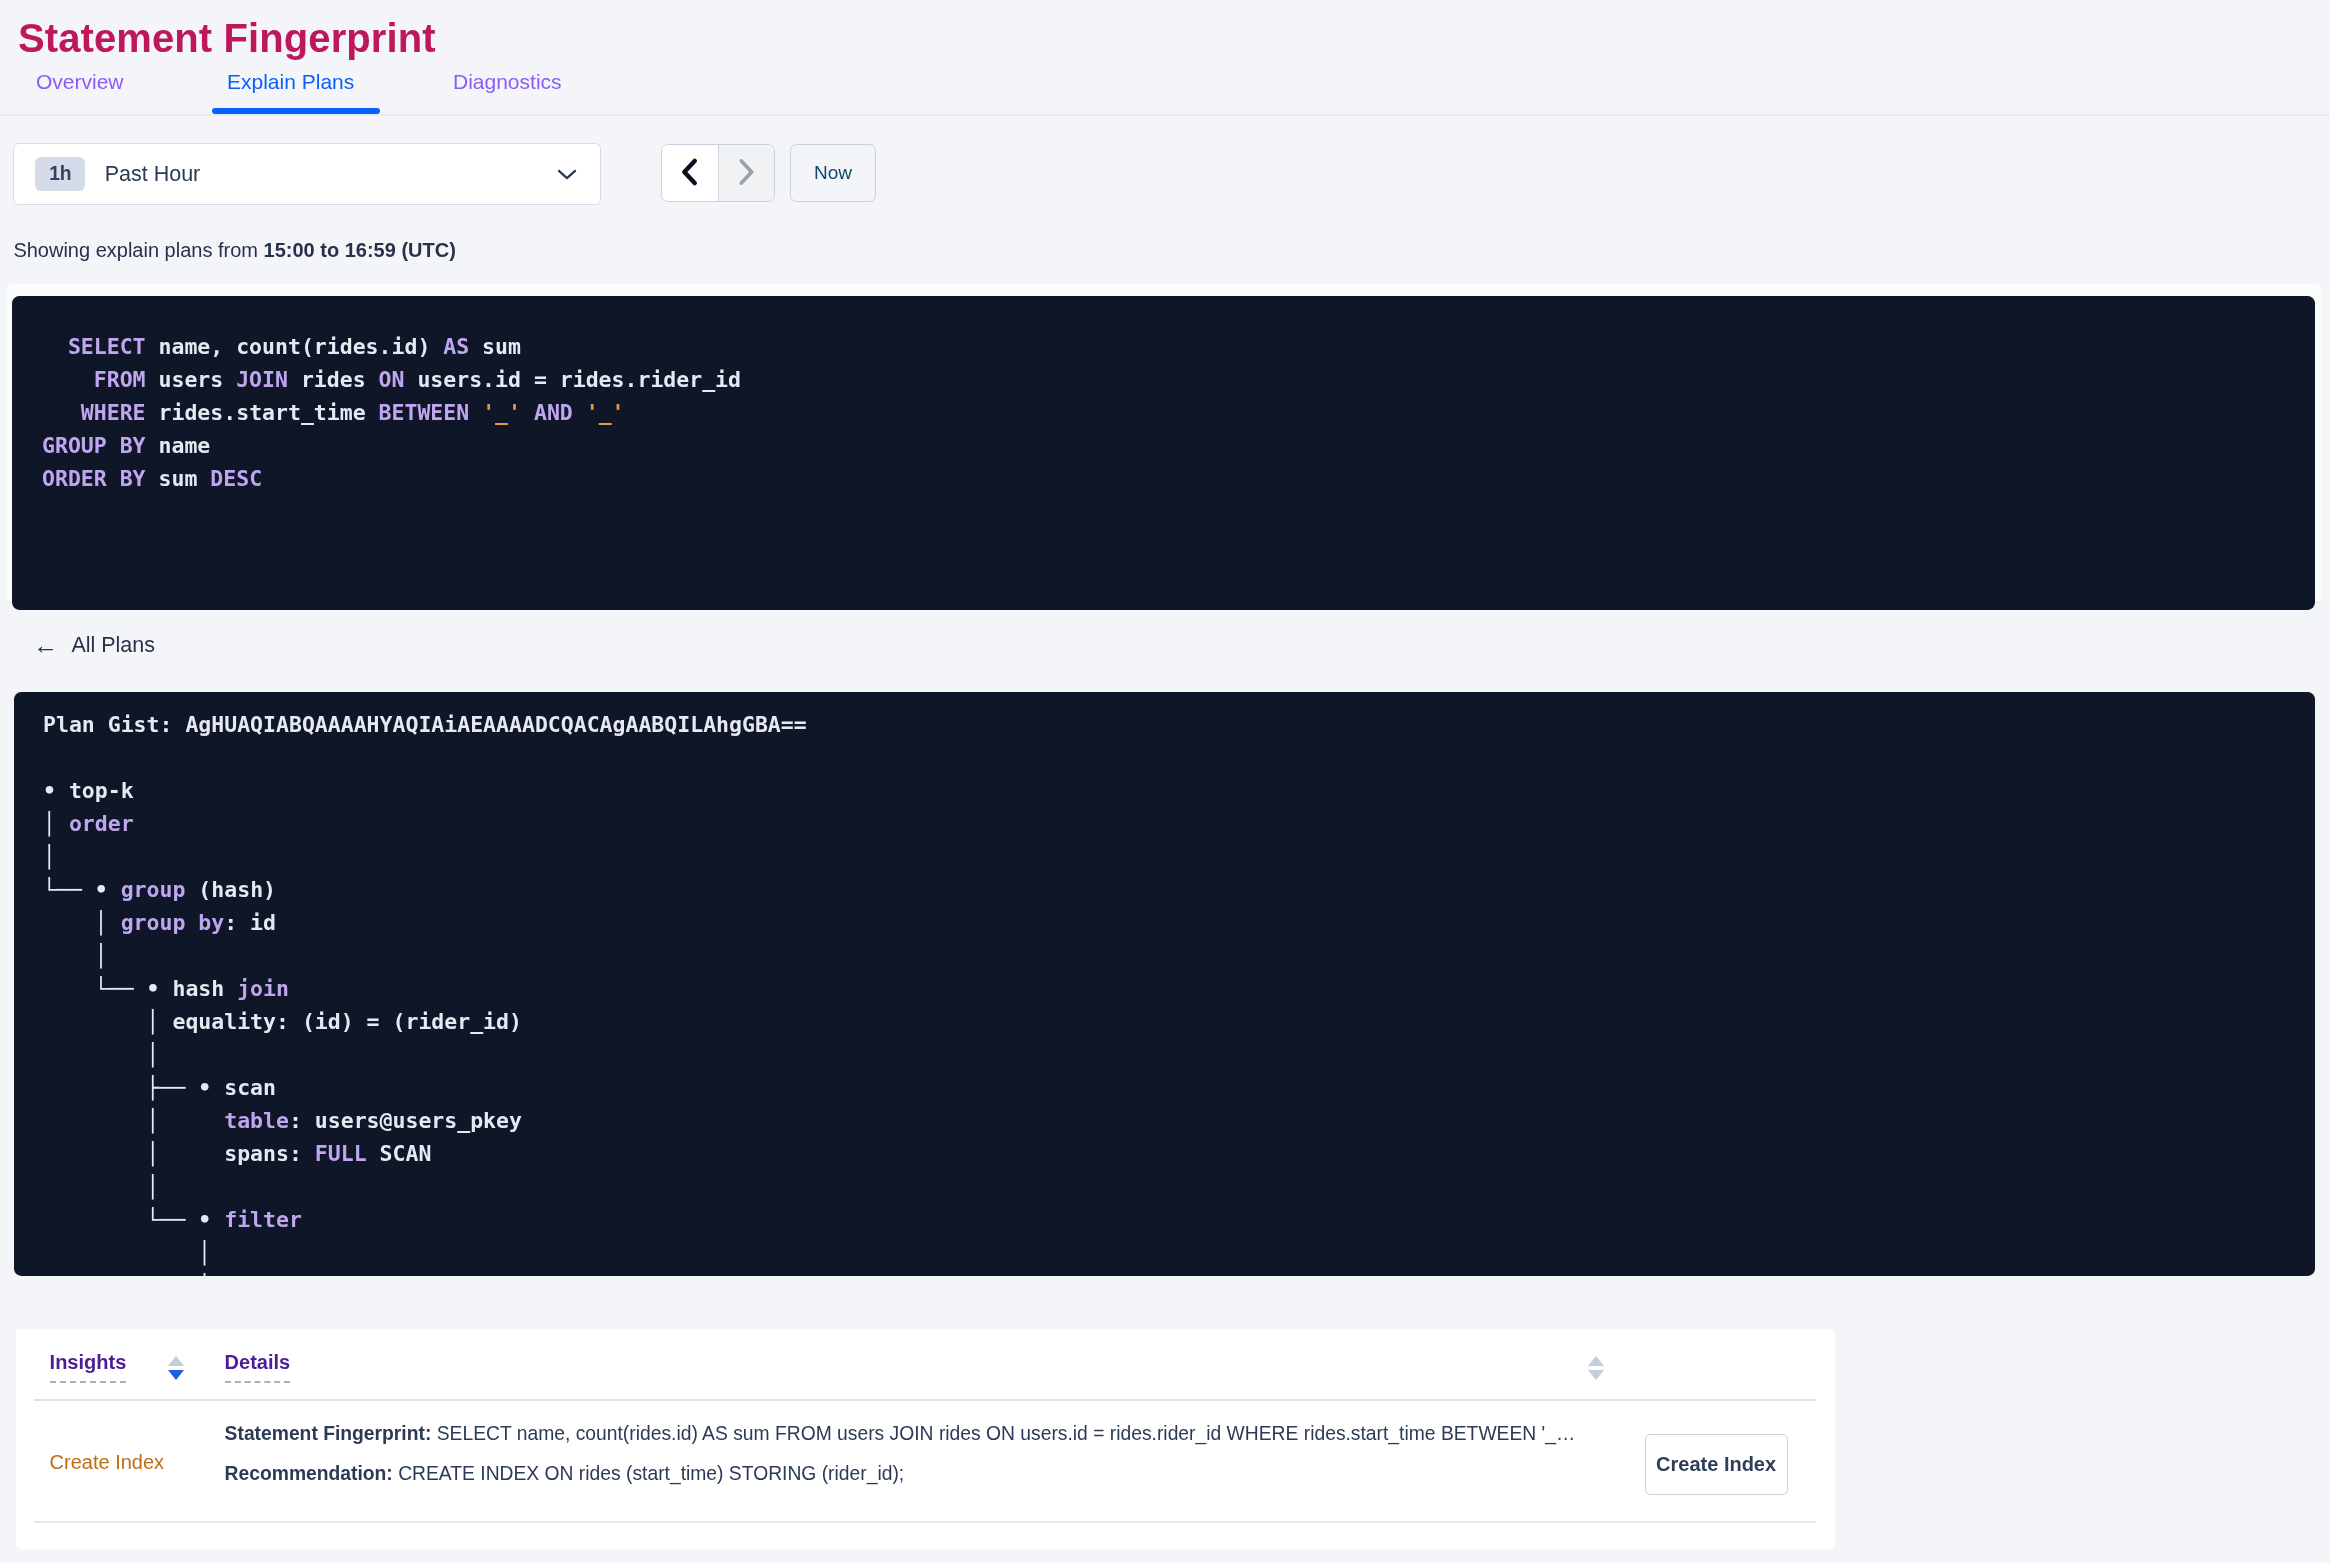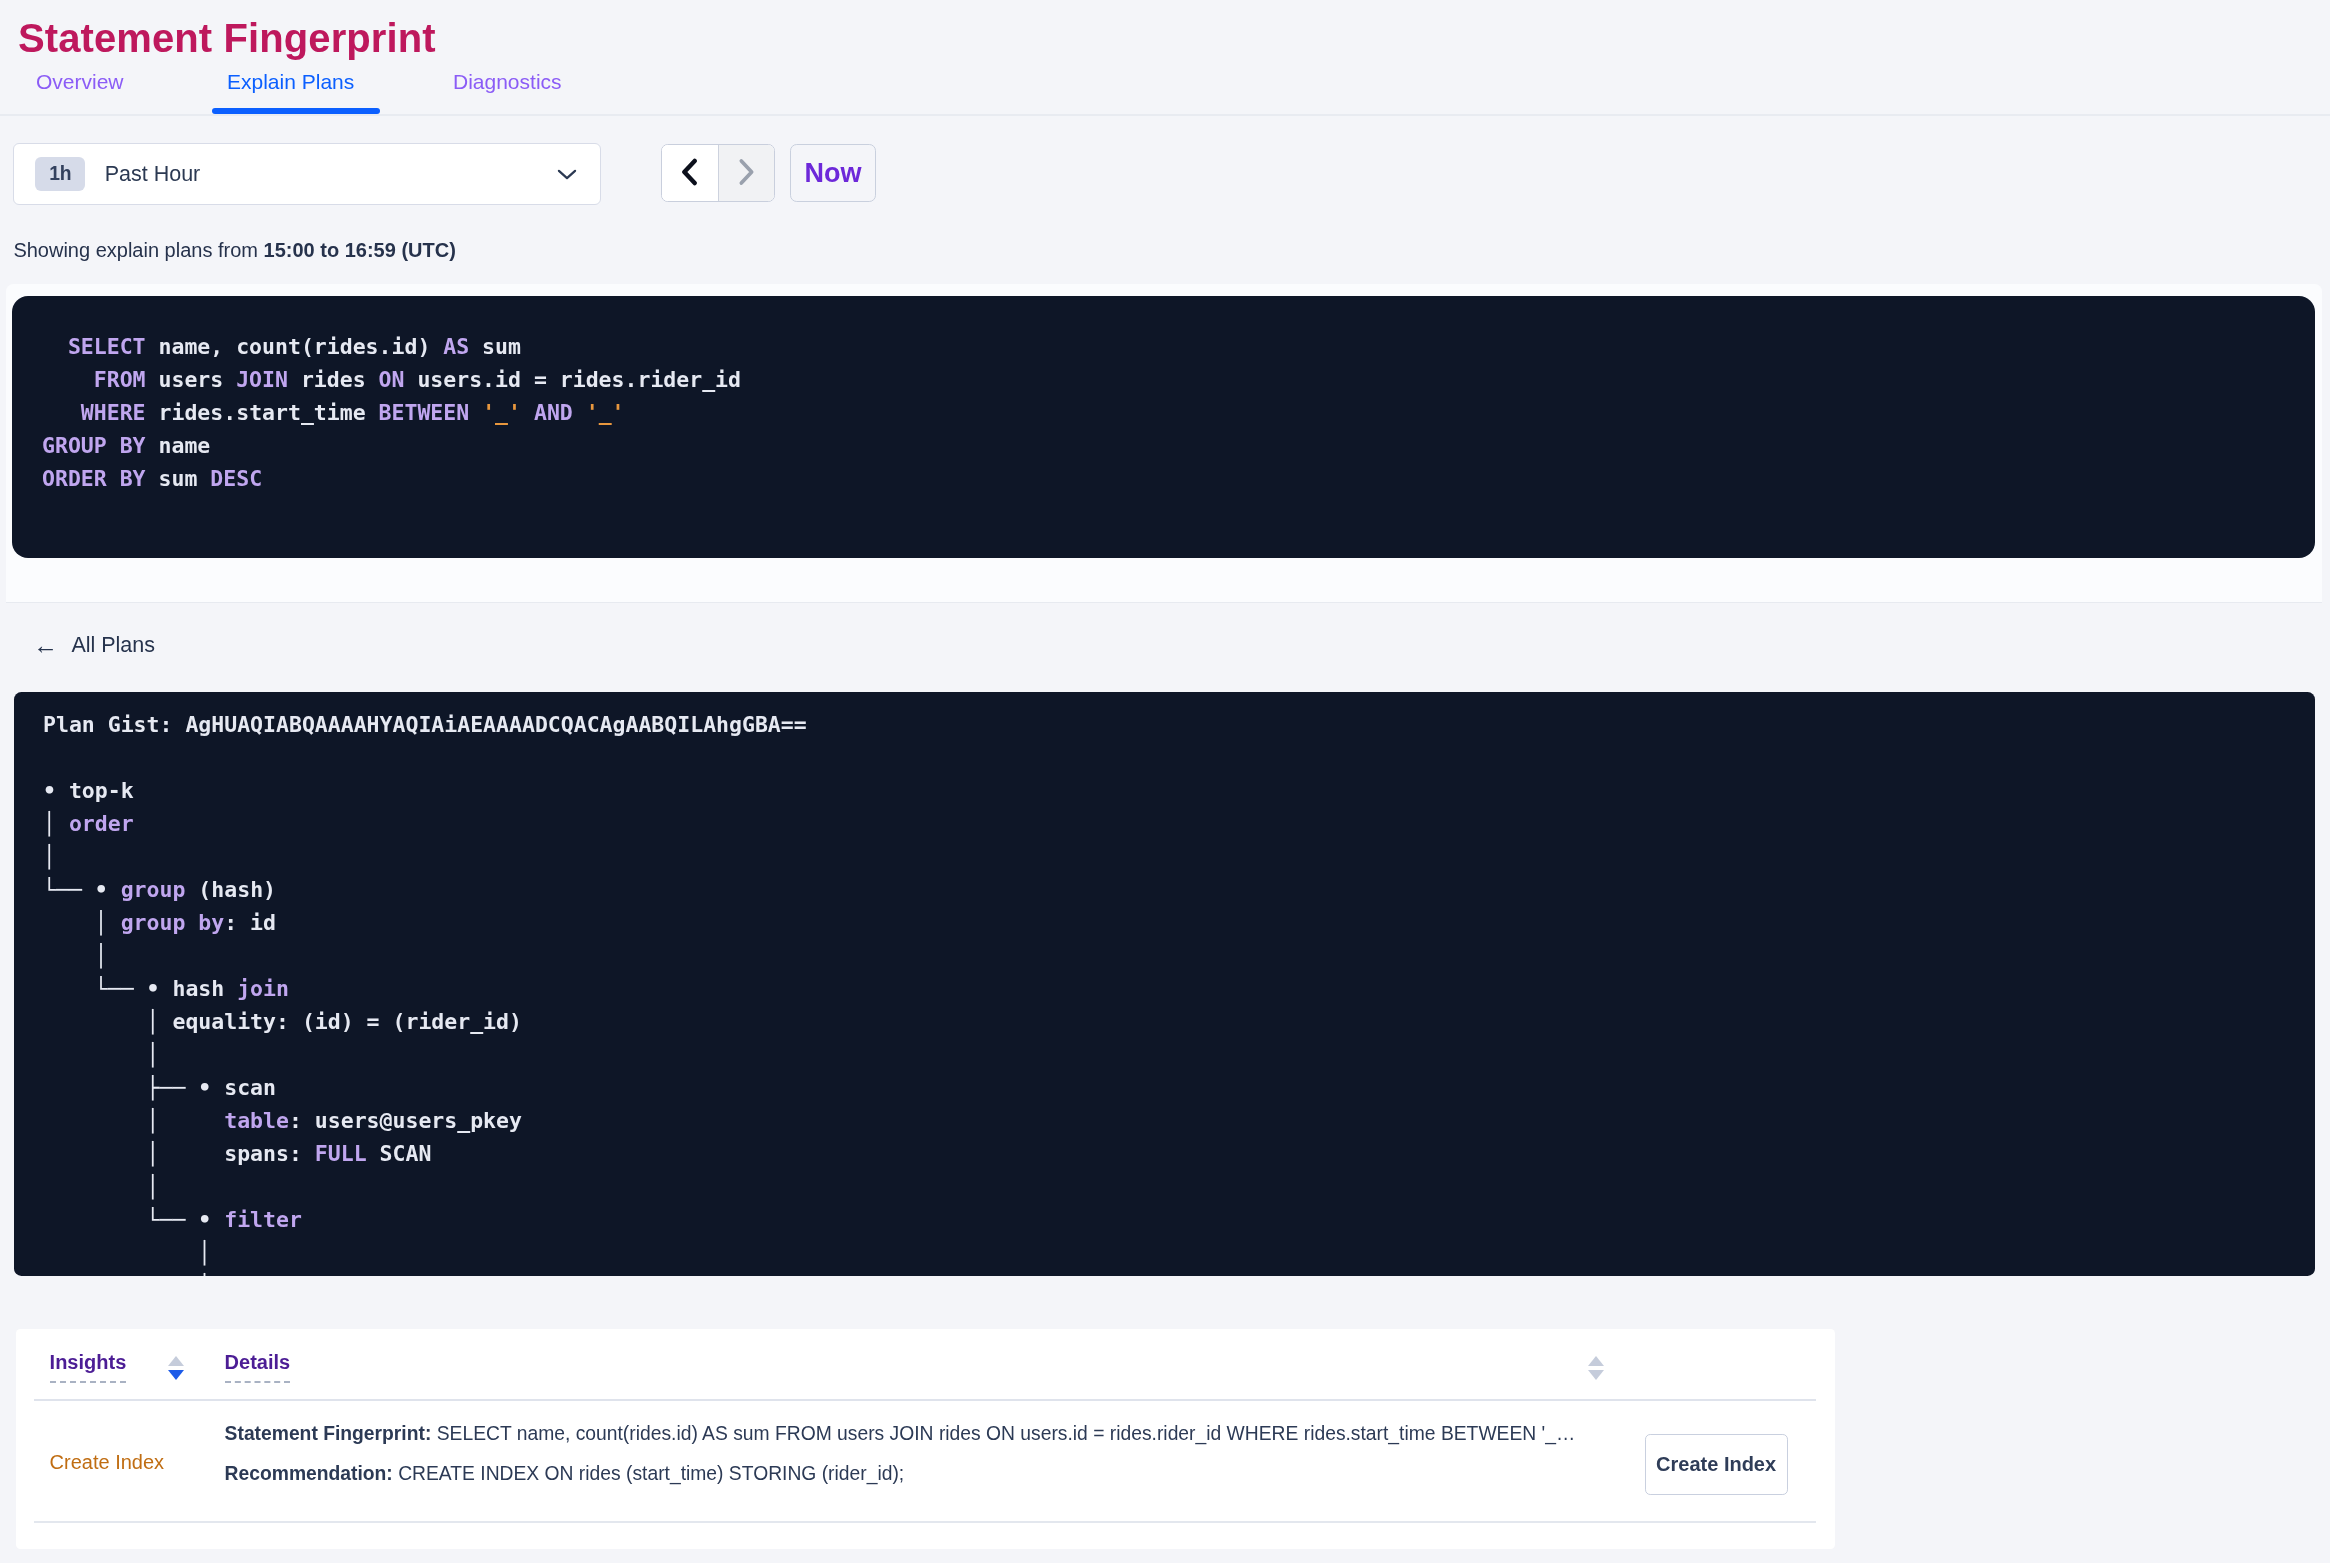--- a/index.html
+++ b/index.html
@@ -57,7 +57,7 @@
     position:absolute;left:790px;top:144px;width:86px;height:58px;
     border:1.5px solid #c9d0de;border-radius:6.7px;box-sizing:border-box;
     display:flex;align-items:center;justify-content:center;
-    font-size:27px;font-weight:700;color:#6d28d9;background:transparent;cursor:default;
+    font-size:19px;font-weight:400;color:#0c4a6e;background:transparent;cursor:default;
   }
 
   .showing-line{

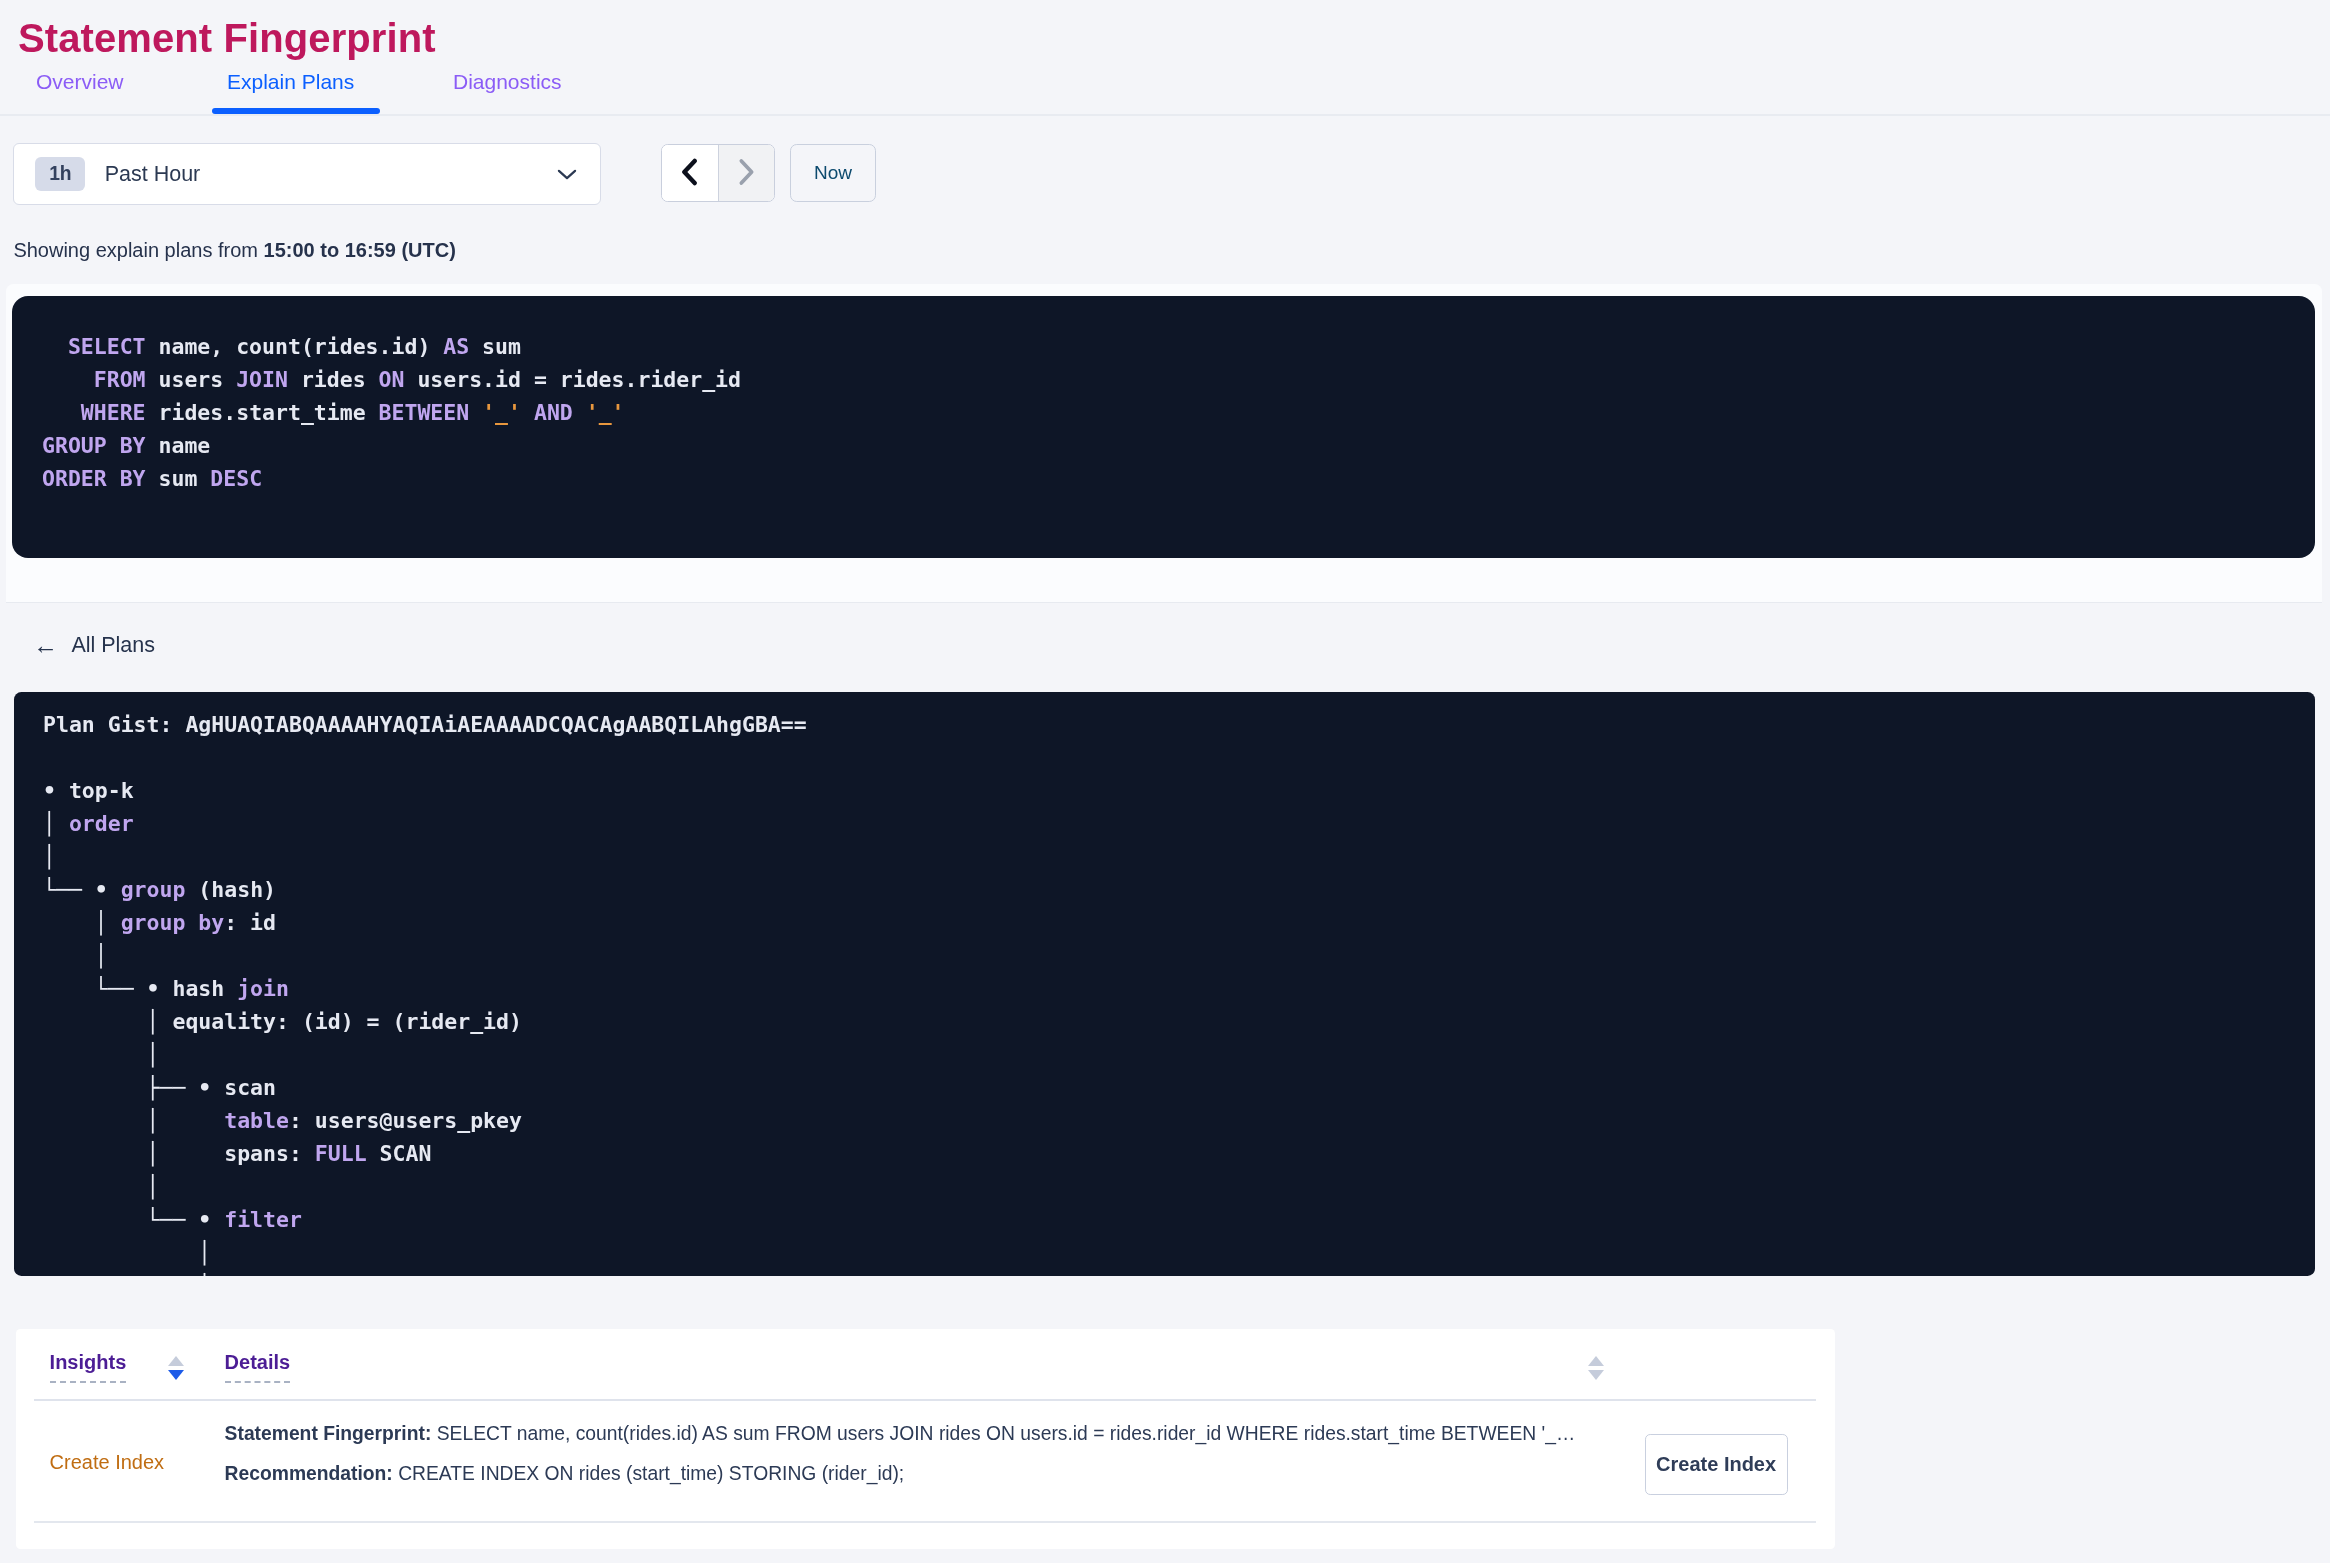--- a/index.html
+++ b/index.html
@@ -77,7 +77,7 @@
     font-size:21.5px;color:#e6e9f2;
     overflow:hidden;box-sizing:border-box;
   }
-  .sql-block{left:6px;top:12px;width:2303px;height:262px;padding:34px 0 0 30px;border-radius:16px;}
+  .sql-block{left:6px;top:12px;width:2303px;height:314px;padding:34px 0 0 30px;}
   .gist-block{left:14px;top:692px;width:2301px;height:584px;padding:16.3px 0 0 29px;}
   .code-line{height:33px;line-height:33px;white-space:pre;}
   .tok-kw{color:#c0a6ef;}

